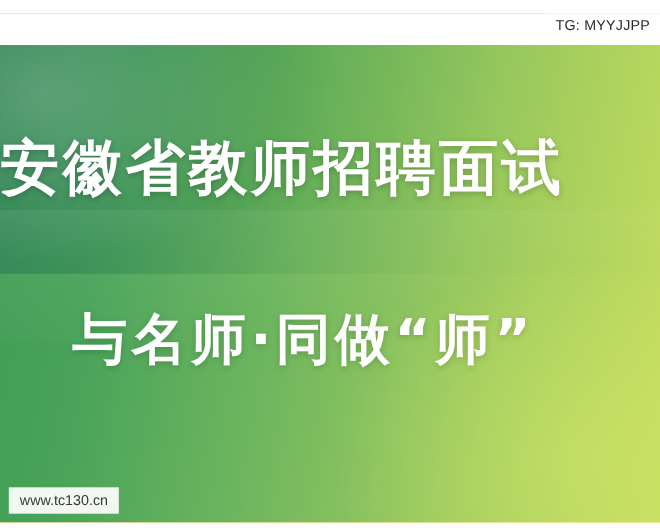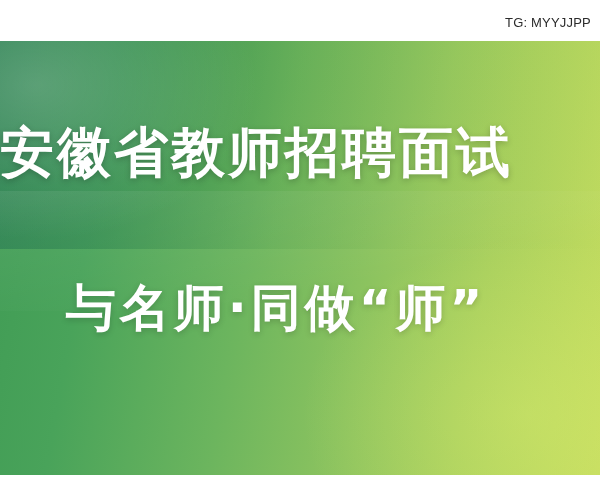--- a/index.html
+++ b/index.html
@@ -159,6 +159,7 @@
 
     <div class="subline">与名师·同做“师”</div>
 
+    <div class="watermark">www.tc130.cn</div>
   </div>
 
   <div class="bottom-strip"></div>

